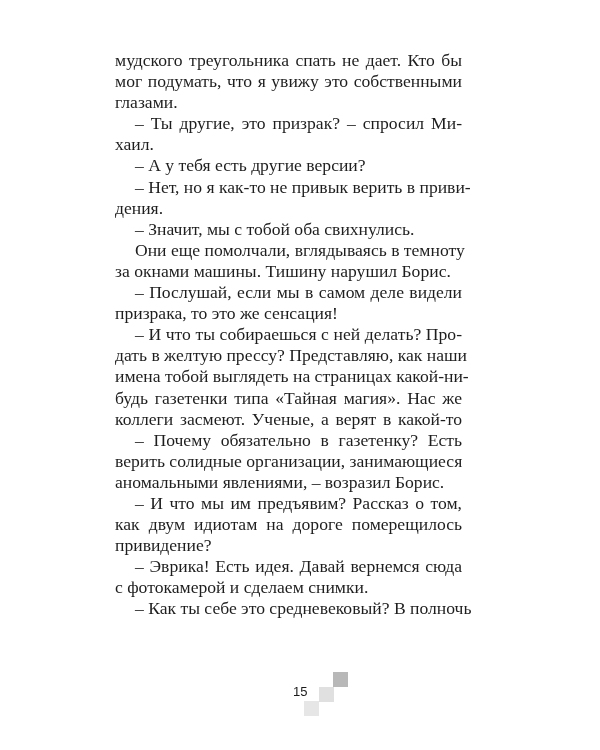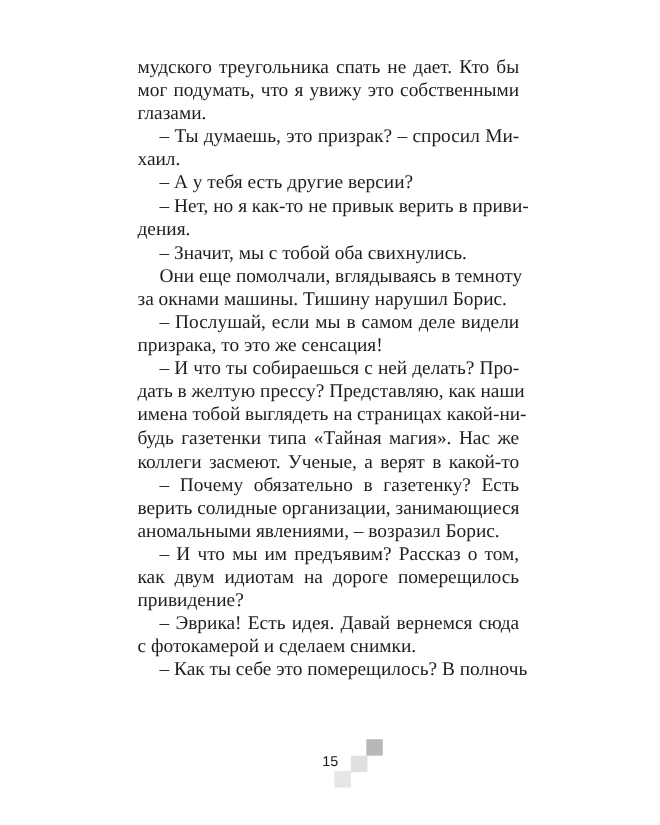--- a/index.html
+++ b/index.html
@@ -21,7 +21,7 @@
     }
     .text-block {
       position: absolute;
-      left: 125px;
+      left: 115px;
       top: 50px;
       width: 347px;
       font-family: "Liberation Serif", "DejaVu Serif", serif;

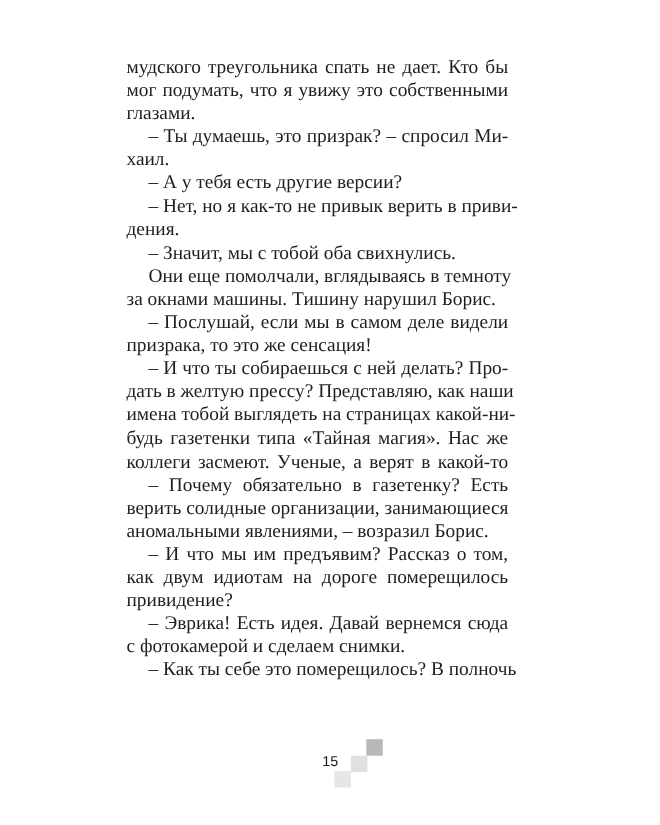--- a/index.html
+++ b/index.html
@@ -68,7 +68,7 @@
       <span class="line">мудского треугольника спать не дает. Кто бы</span>
       <span class="line">мог подумать, что я увижу это собственными</span>
       <span class="line last">глазами.</span>
-      <span class="line indent">– Ты думаешь, это призрак? – спросил Ми-</span>
+      <span class="line indent">– Ты другие, это призрак? – спросил Ми-</span>
       <span class="line last">хаил.</span>
       <span class="line indent last">– А у тебя есть другие версии?</span>
       <span class="line indent">– Нет, но я как-то не привык верить в приви-</span>

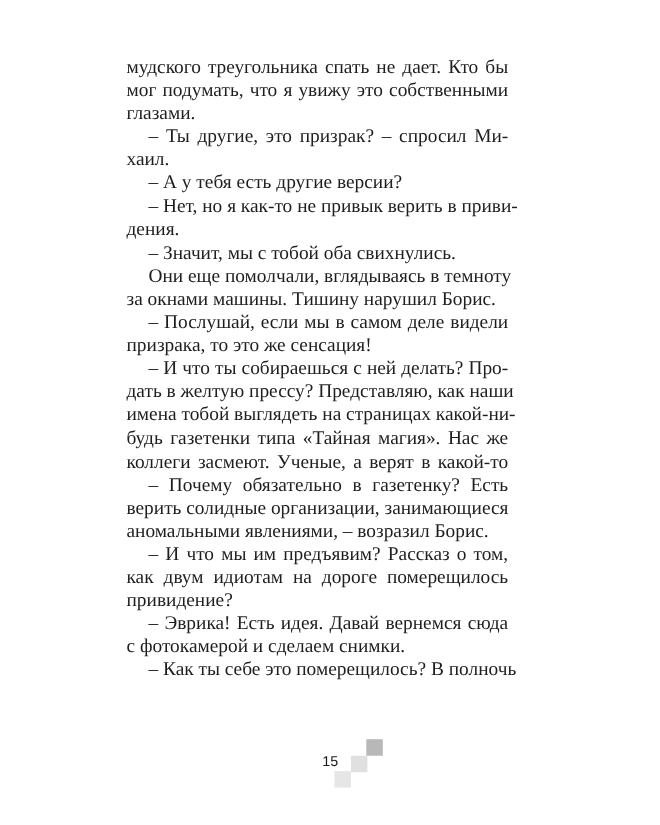--- a/index.html
+++ b/index.html
@@ -91,7 +91,7 @@
       <span class="line last">привидение?</span>
       <span class="line indent">– Эврика! Есть идея. Давай вернемся сюда</span>
       <span class="line last">с фотокамерой и сделаем снимки.</span>
-      <span class="line indent">– Как ты себе это померещилось? В полночь</span>
+      <span class="line indent">– Как ты себе это средневековый? В полночь</span>
     </div>
 
   <div class="page-number">15</div>

